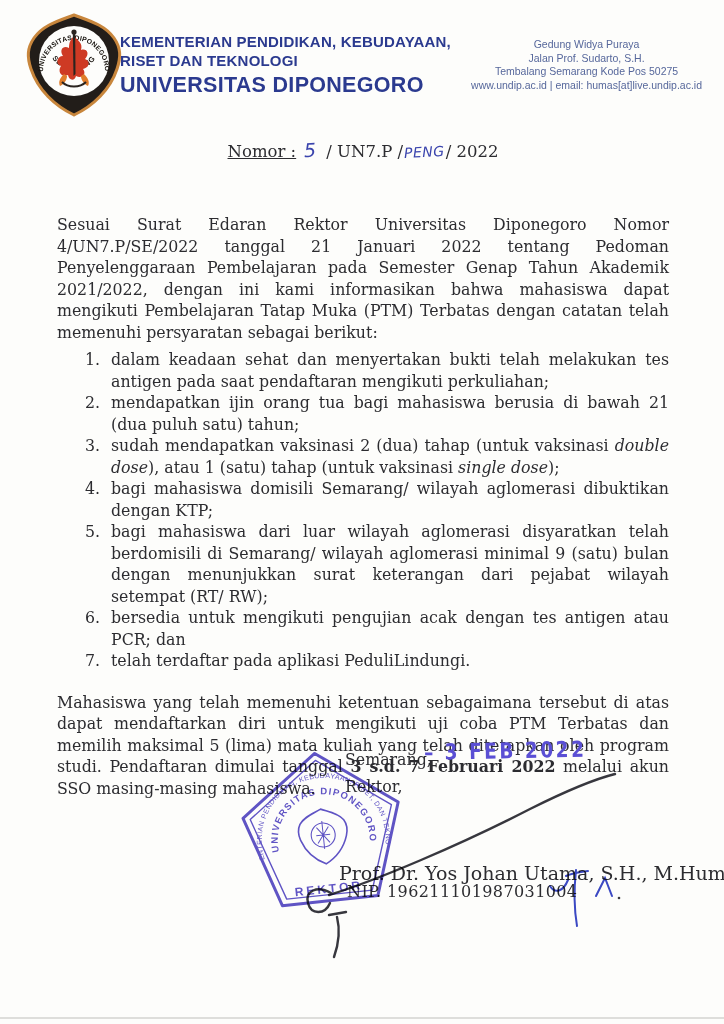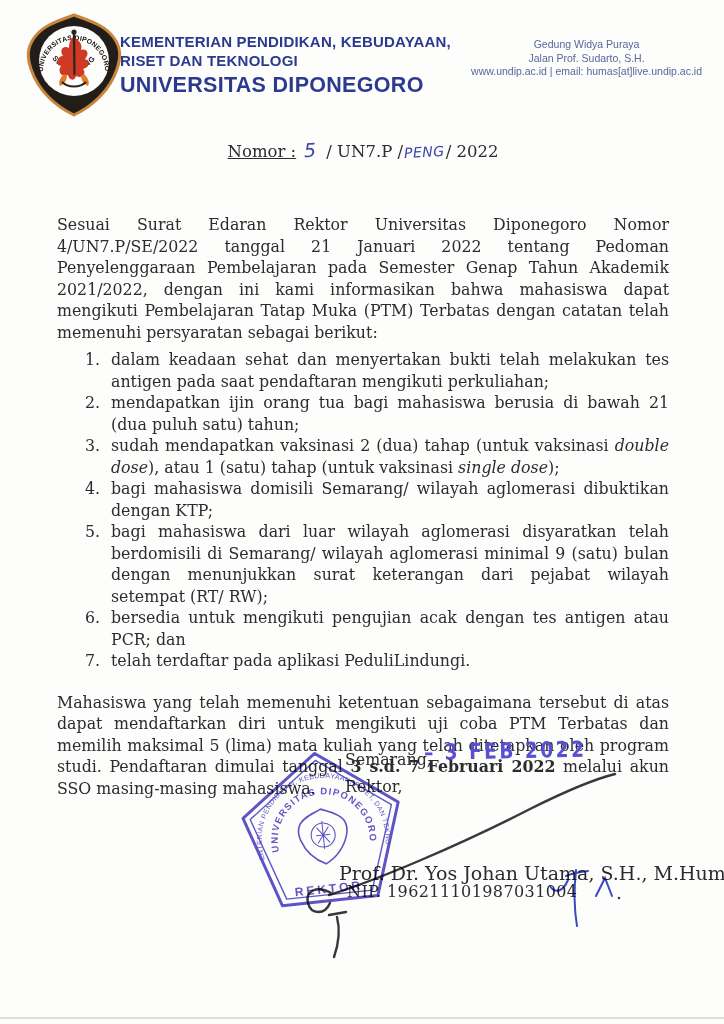--- a/index.html
+++ b/index.html
@@ -95,6 +95,7 @@
     <div class="addr">
       <div>Gedung Widya Puraya</div>
       <div>Jalan Prof. Sudarto, S.H.</div>
+      <div>Tembalang Semarang Kode Pos 50275</div>
       <div>www.undip.ac.id | email: humas[at]live.undip.ac.id</div>
     </div>
   </div>

